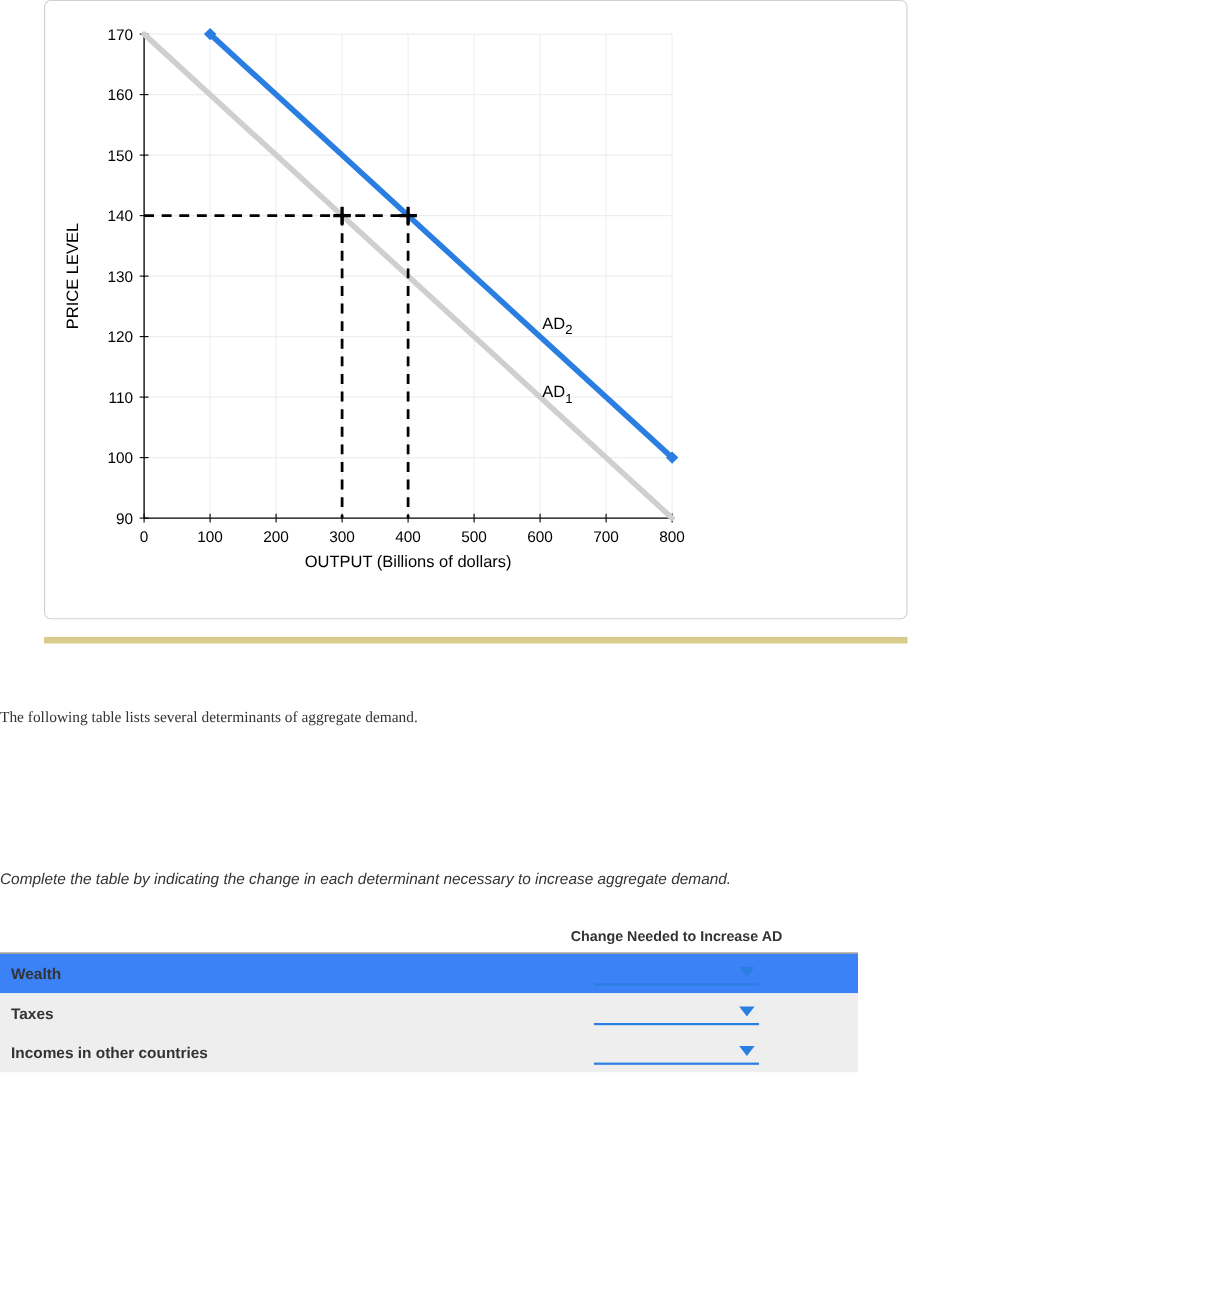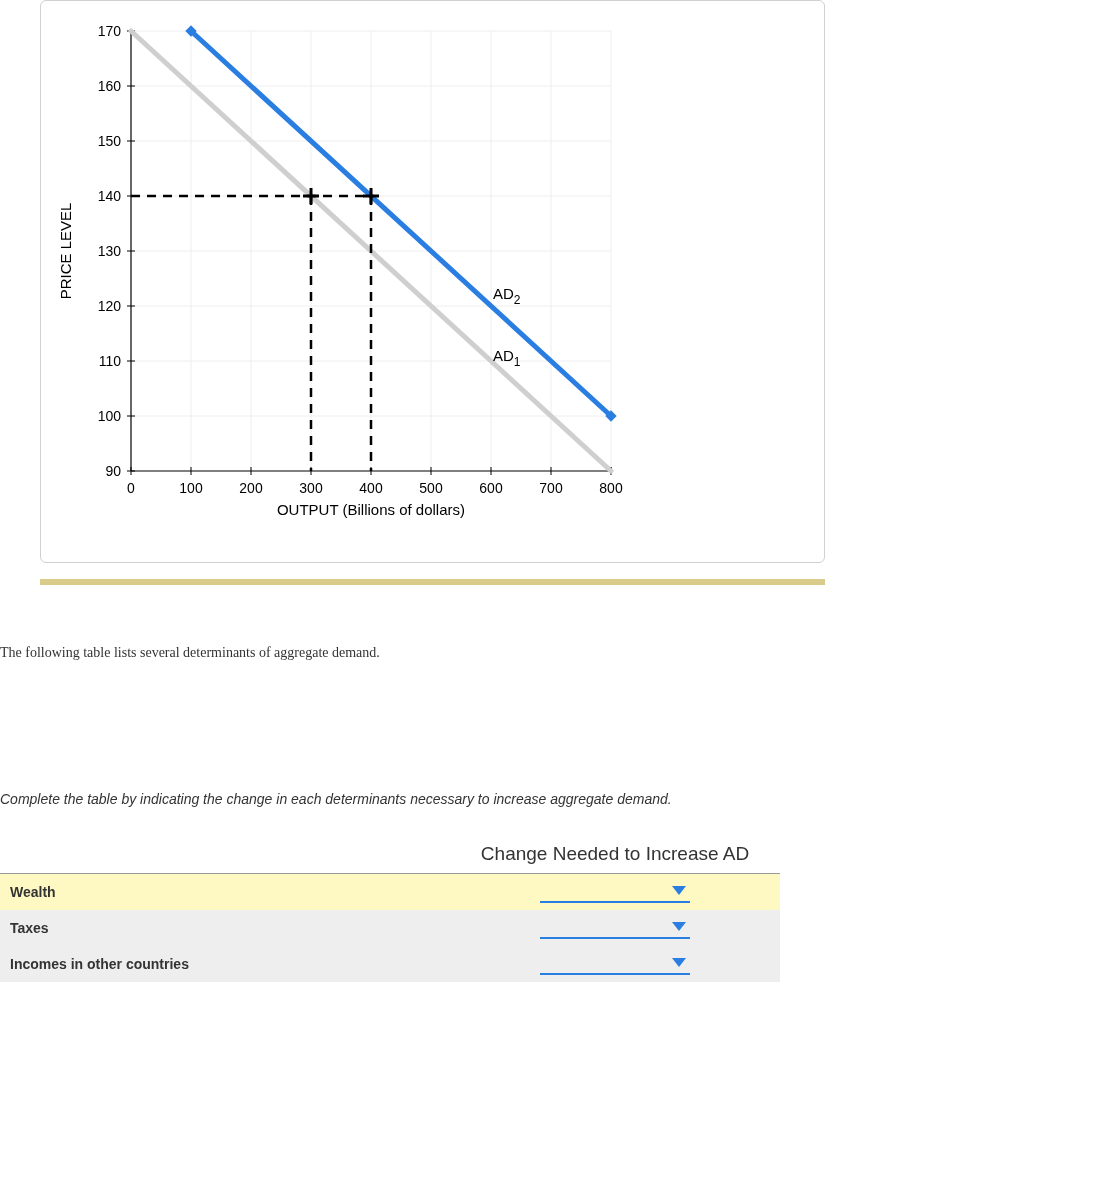--- a/index.html
+++ b/index.html
@@ -207,7 +207,7 @@
 
 <p class="question-text">The following table lists several determinants of aggregate demand.</p>
 
-<p class="instruction-text">Complete the table by indicating the change in each determinants necessary to increase aggregate demand.</p>
+<p class="instruction-text">Complete the table by indicating the change in each determinant necessary to increase aggregate demand.</p>
 
 <table class="determinants">
   <thead>

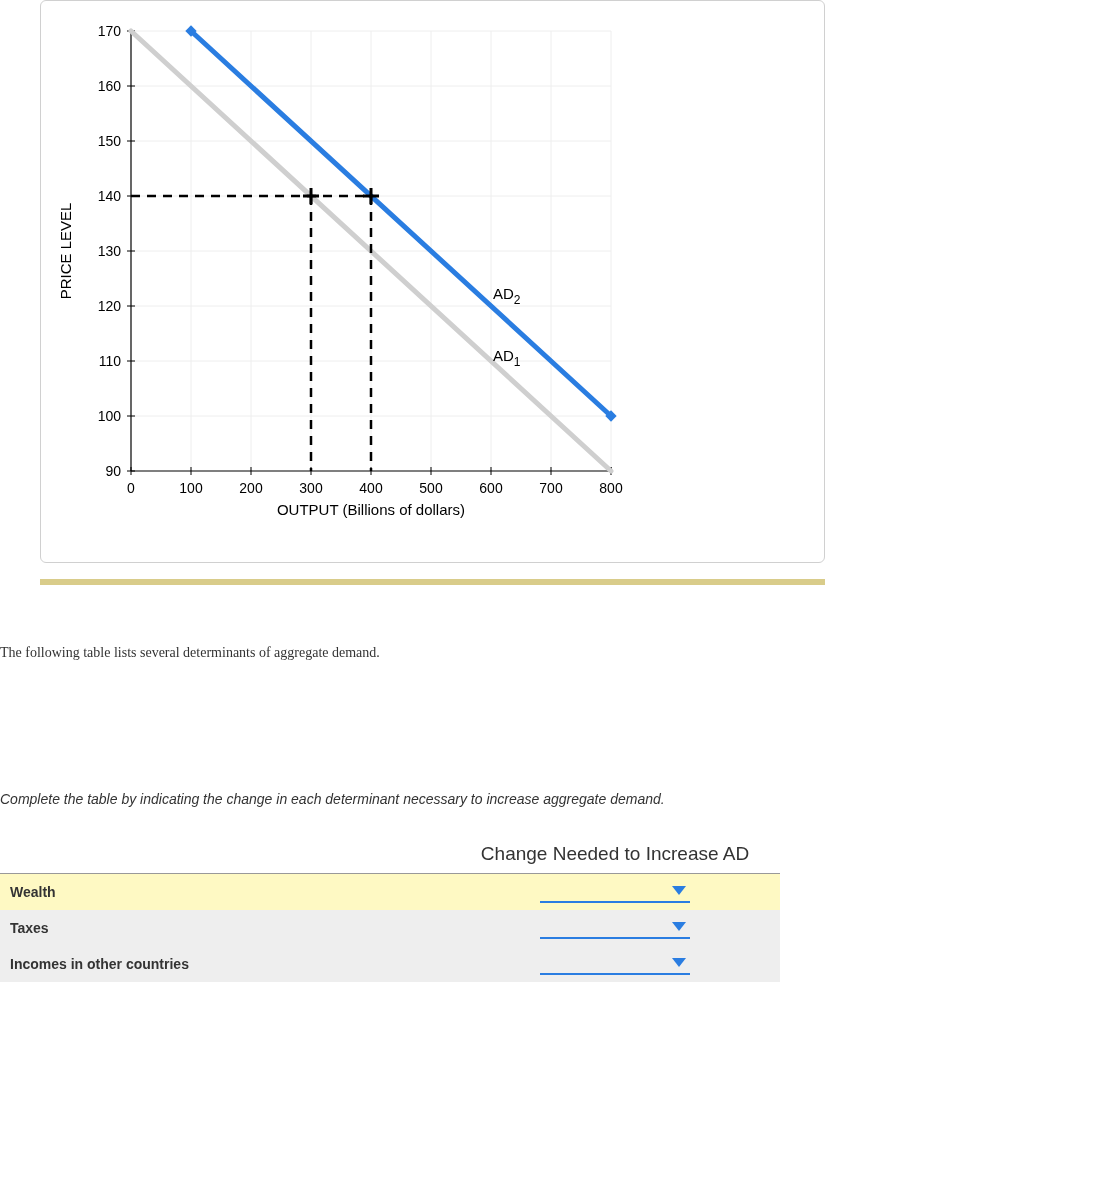--- a/index.html
+++ b/index.html
@@ -45,11 +45,11 @@
       margin: 0;
     }
     table.determinants th {
-      font-weight: normal;
+      font-weight: bold;
       text-align: center;
       padding: 8px 6px;
       border-bottom: 1px solid #999;
-      font-size: 19px;
+      font-size: 13px;
     }
     table.determinants th:first-child {
       border-bottom: 1px solid #999;

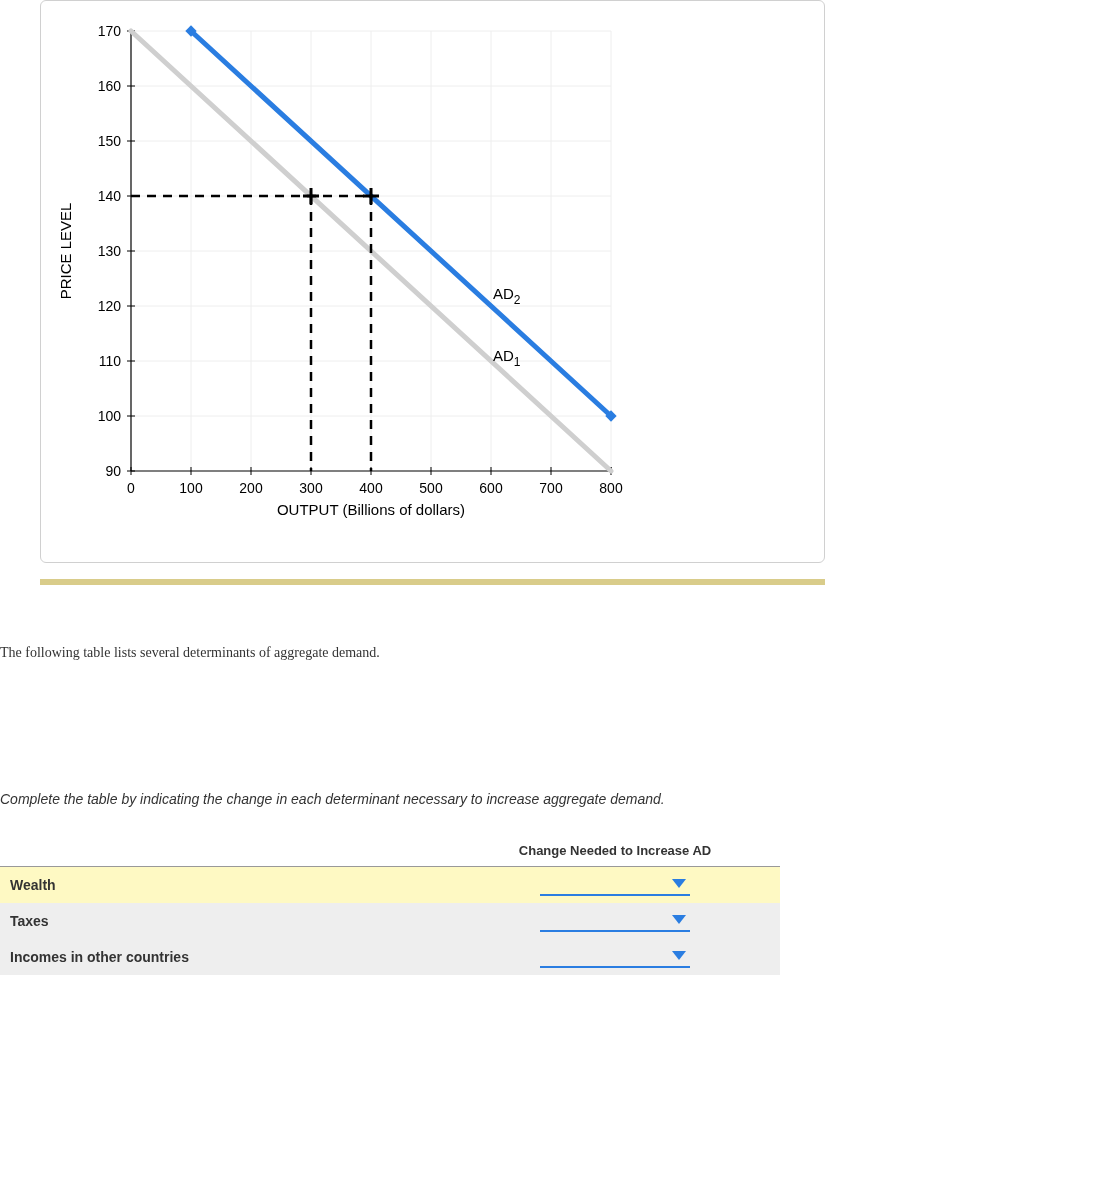--- a/index.html
+++ b/index.html
@@ -63,7 +63,7 @@
       width: 450px;
     }
     table.determinants tr.odd td {
-      background: #fef9c3;
+      background: #3b82f6;
       margin-left: 12px;
     }
     table.determinants tr.even td {

